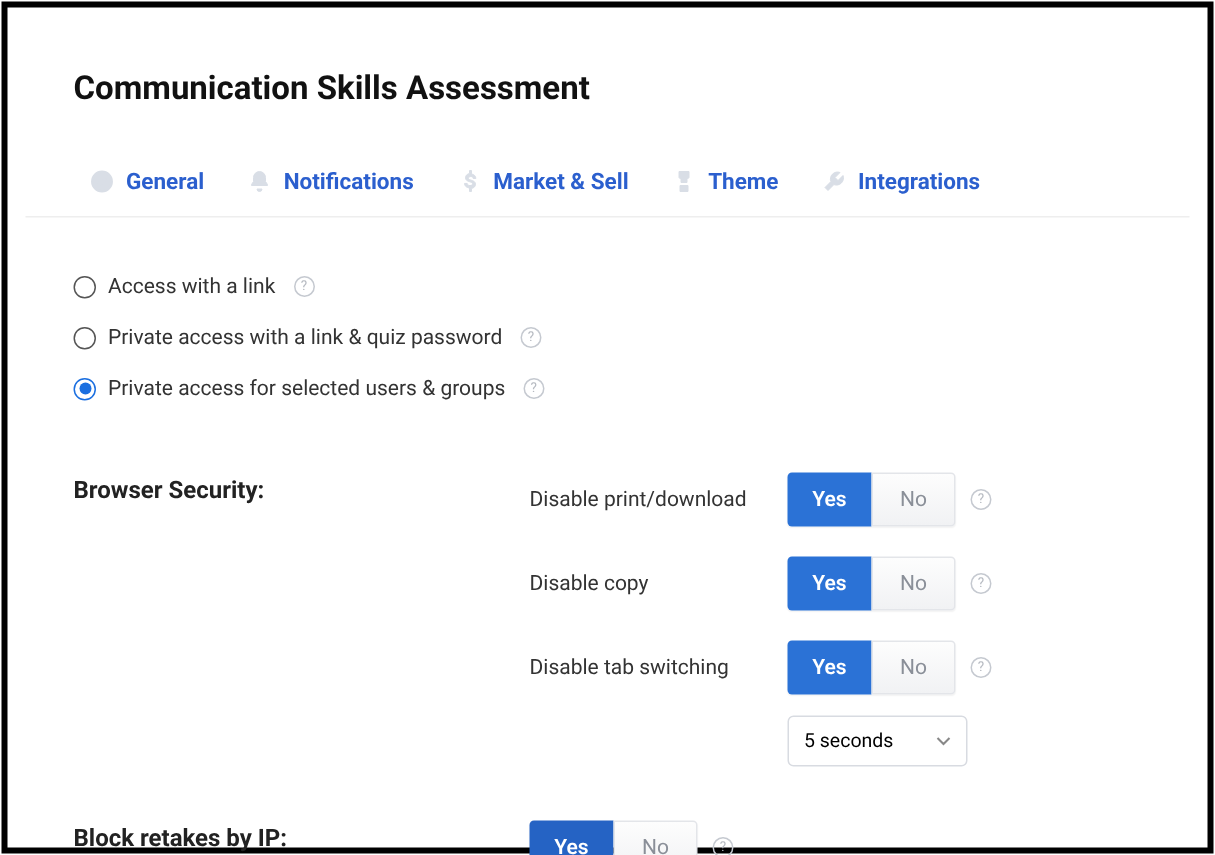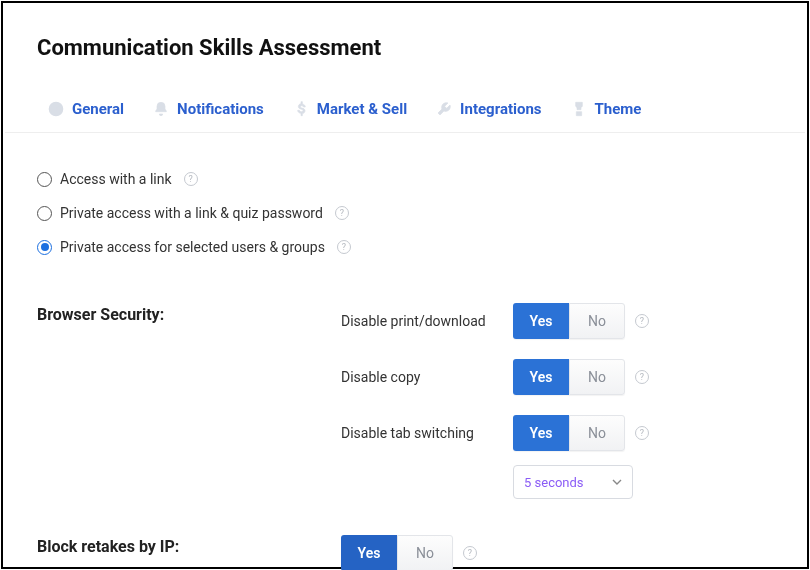--- a/index.html
+++ b/index.html
@@ -13,11 +13,11 @@
     overflow: hidden;
   }
   .container {
-    border: 2px solid #000000;
+    border: 4px solid #000000;
     width: 808px;
     height: 568px;
     margin: 1px;
-    padding: 2px;
+    padding: 12px;
   }
   .page-title {
     font-size: 22px;

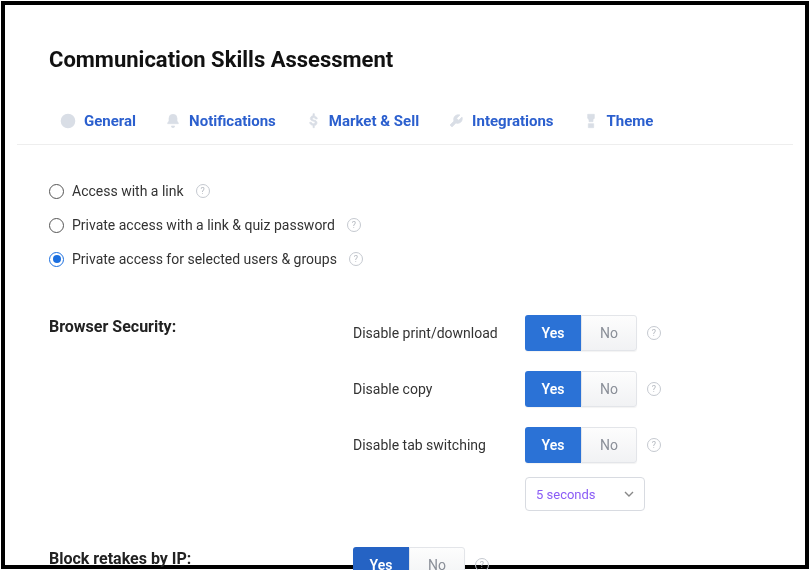--- a/index.html
+++ b/index.html
@@ -230,19 +230,19 @@
     <div class="tab">
       <span class="tab-icon muted">
         <svg width="16" height="16" viewBox="0 0 24 24">
+            <path fill="#c9d9ee" d="M7 2h10v6l-2 2v3H9v-3L7 8V2zm1 14h8v6H8v-6z"></path>
+          </svg>
+      </span>
+      <span>Theme</span>
+    </div>
+
+    <div class="tab">
+      <span class="tab-icon muted">
+        <svg width="16" height="16" viewBox="0 0 24 24">
             <path fill="#d8dde4" d="M21 6l-5 5-3-3 5-5c-2.5-1-5.5-.4-7.5 1.6-2 2-2.6 5-1.6 7.5L3 18l3 3 5.9-5.9c2.5 1 5.5.4 7.5-1.6 2-2 2.6-5 1.6-7.5z"></path>
           </svg>
       </span>
       <span>Integrations</span>
-    </div>
-
-    <div class="tab">
-      <span class="tab-icon muted">
-        <svg width="16" height="16" viewBox="0 0 24 24">
-            <path fill="#c9d9ee" d="M7 2h10v6l-2 2v3H9v-3L7 8V2zm1 14h8v6H8v-6z"></path>
-          </svg>
-      </span>
-      <span>Theme</span>
     </div>
 
   </div>

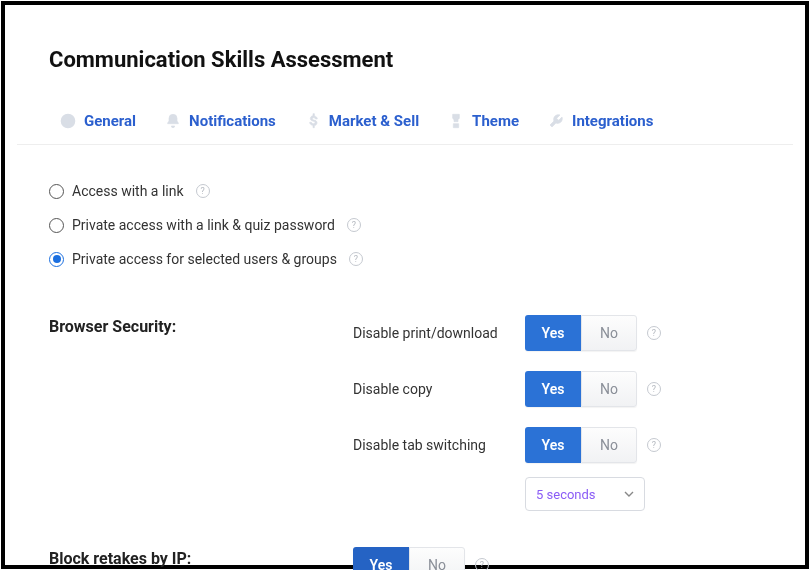--- a/index.html
+++ b/index.html
@@ -179,7 +179,7 @@
     justify-content: space-between;
     padding: 0 10px;
     font-size: 13px;
-    color: #8b5cf6;
+    color: #000000;
     cursor: pointer;
     background: #fff;
   }

